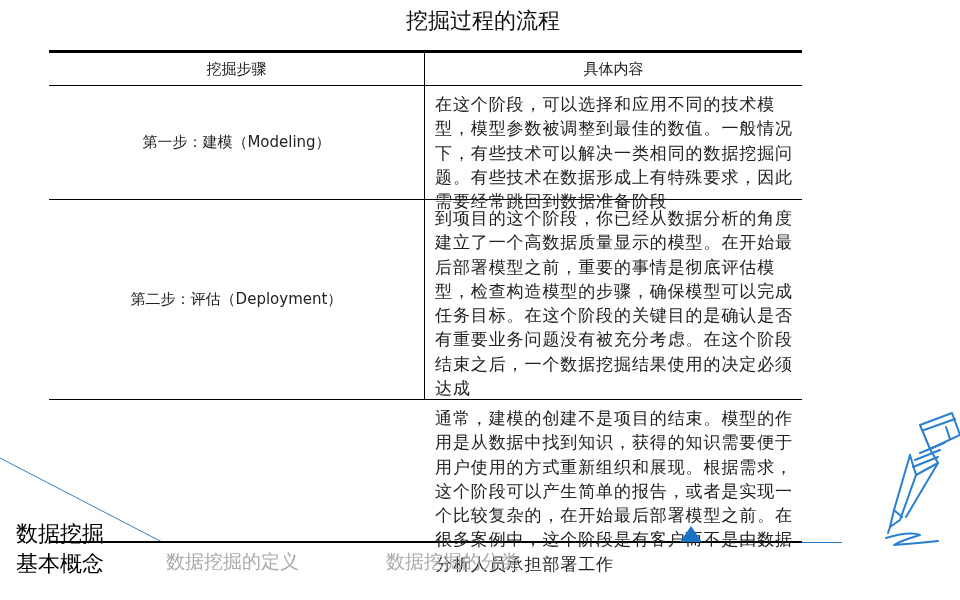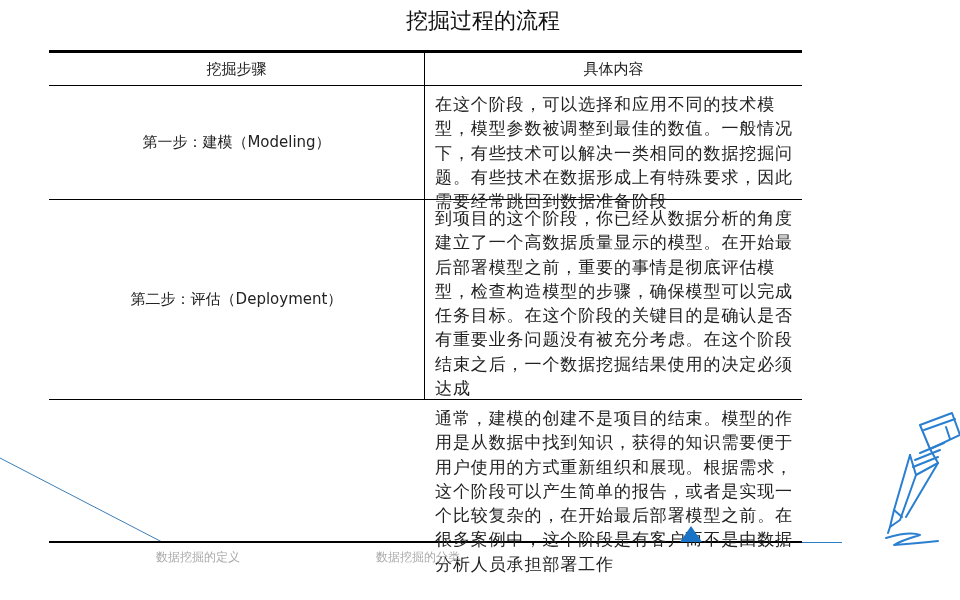--- a/index.html
+++ b/index.html
@@ -177,6 +177,10 @@
     </div>
   </div>
 
+  <div class="section-label">
+    <div>数据挖掘</div>
+    <div>基本概念</div>
+  </div>
 
   <div class="nav-item nav-1">数据挖掘的定义</div>
   <div class="nav-item nav-2">数据挖掘的分类</div>

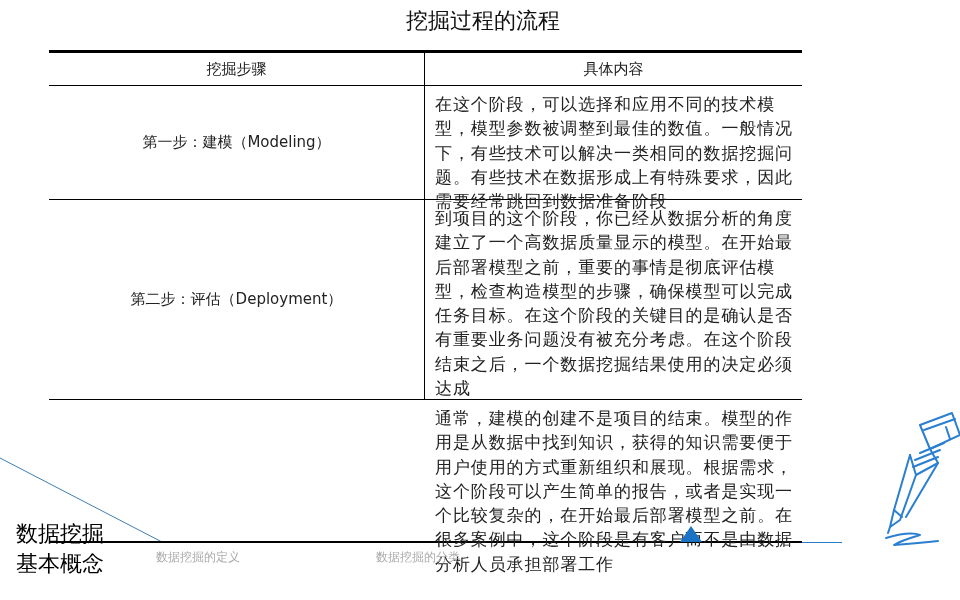--- a/index.html
+++ b/index.html
@@ -108,9 +108,10 @@
     .nav-item {
       position: absolute;
       top: 549px;
-      font-size: 12px;
+      font-size: 19px;
       color: #aaaaaa;
       cursor: pointer;
+      margin-left: 10px;
     }
     .nav-item.active { color: #111; }
     .nav-1 { left: 156px; }

